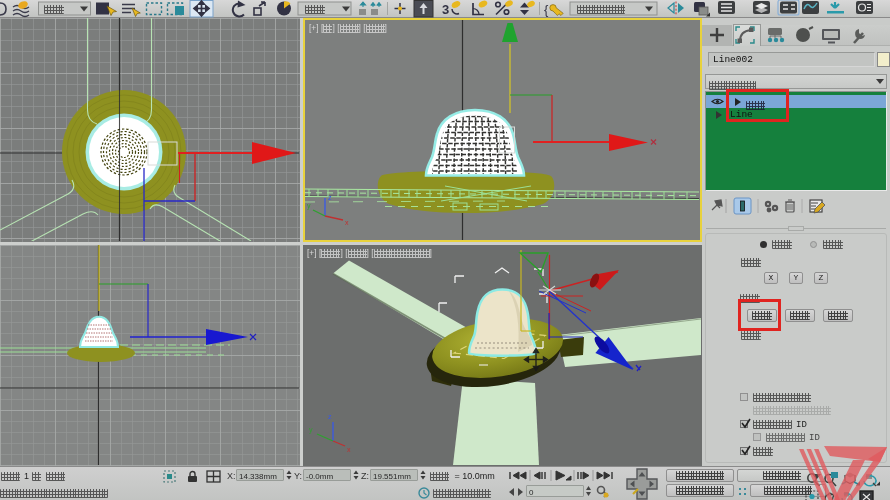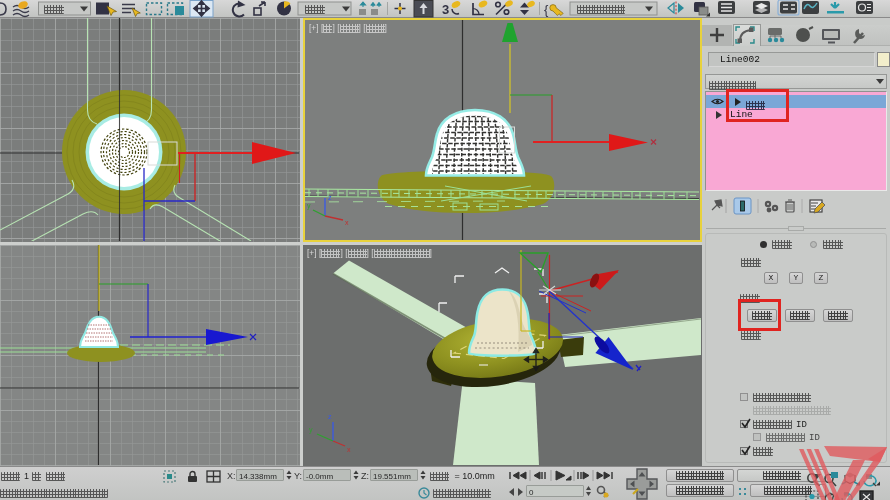--- a/index.html
+++ b/index.html
@@ -471,7 +471,7 @@
       </svg>
   </div>
 
-  <div class="abs" style="left:6px;top:34px;width:167px;height:15px;background:#c2c4c2;border:1px solid #979997;border-right-color:#d6d6d6;border-bottom-color:#d6d6d6;font-family:'Liberation Mono',monospace;font-size:9.5px;color:#111;padding:1px 11px">Line002</div>
+  <div class="abs" style="left:6px;top:34px;width:167px;height:15px;background:#c2c4c2;border:1px solid #979997;border-right-color:#d6d6d6;border-bottom-color:#d6d6d6;font-family:'Liberation Mono',monospace;font-size:9.5px;color:#111;padding:1px 4px">Line002</div>
   <div class="abs" style="left:175px;top:34px;width:13px;height:15px;background:#f2eecb;border:1px solid #888"></div>
 
   <div class="abs" style="left:3px;top:56px;width:182px;height:15px;background:linear-gradient(#d2d4d2,#c6c8c6);border:1px solid #959795">

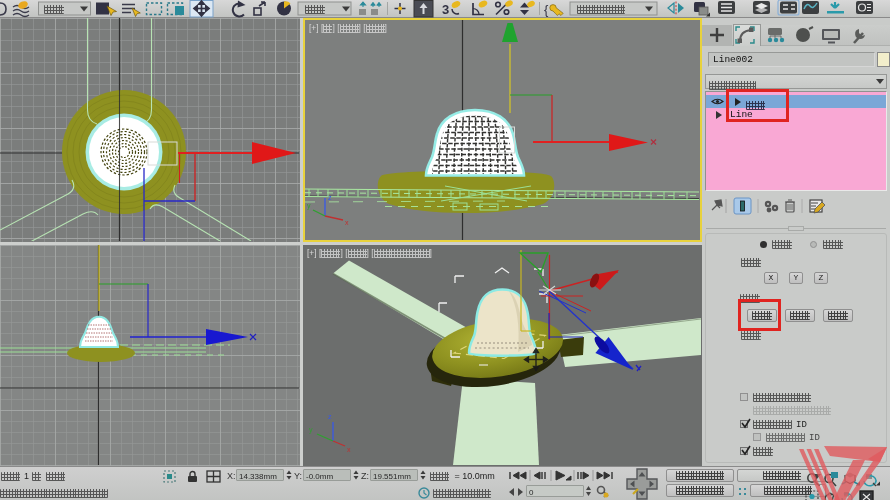--- a/index.html
+++ b/index.html
@@ -481,7 +481,7 @@
       </svg>
   </div>
 
-  <div class="abs" style="left:3px;top:73px;width:182px;height:100px;background:#f9a8d4;border:1px solid #909290;border-right-color:#e9e9e9;border-bottom-color:#e9e9e9">
+  <div class="abs" style="left:3px;top:73px;width:182px;height:100px;background:#15803d;border:1px solid #909290;border-right-color:#e9e9e9;border-bottom-color:#e9e9e9">
     <div class="abs" style="left:0;top:3px;width:180px;height:13px;background:#7ba7d7">
       <svg width="13" height="9" style="position:absolute;left:5px;top:2px">
           <path d="M1,4.5 Q6.5,0 12,4.5 Q6.5,9 1,4.5 Z" fill="none" stroke="#222" stroke-width="1.2"></path>

